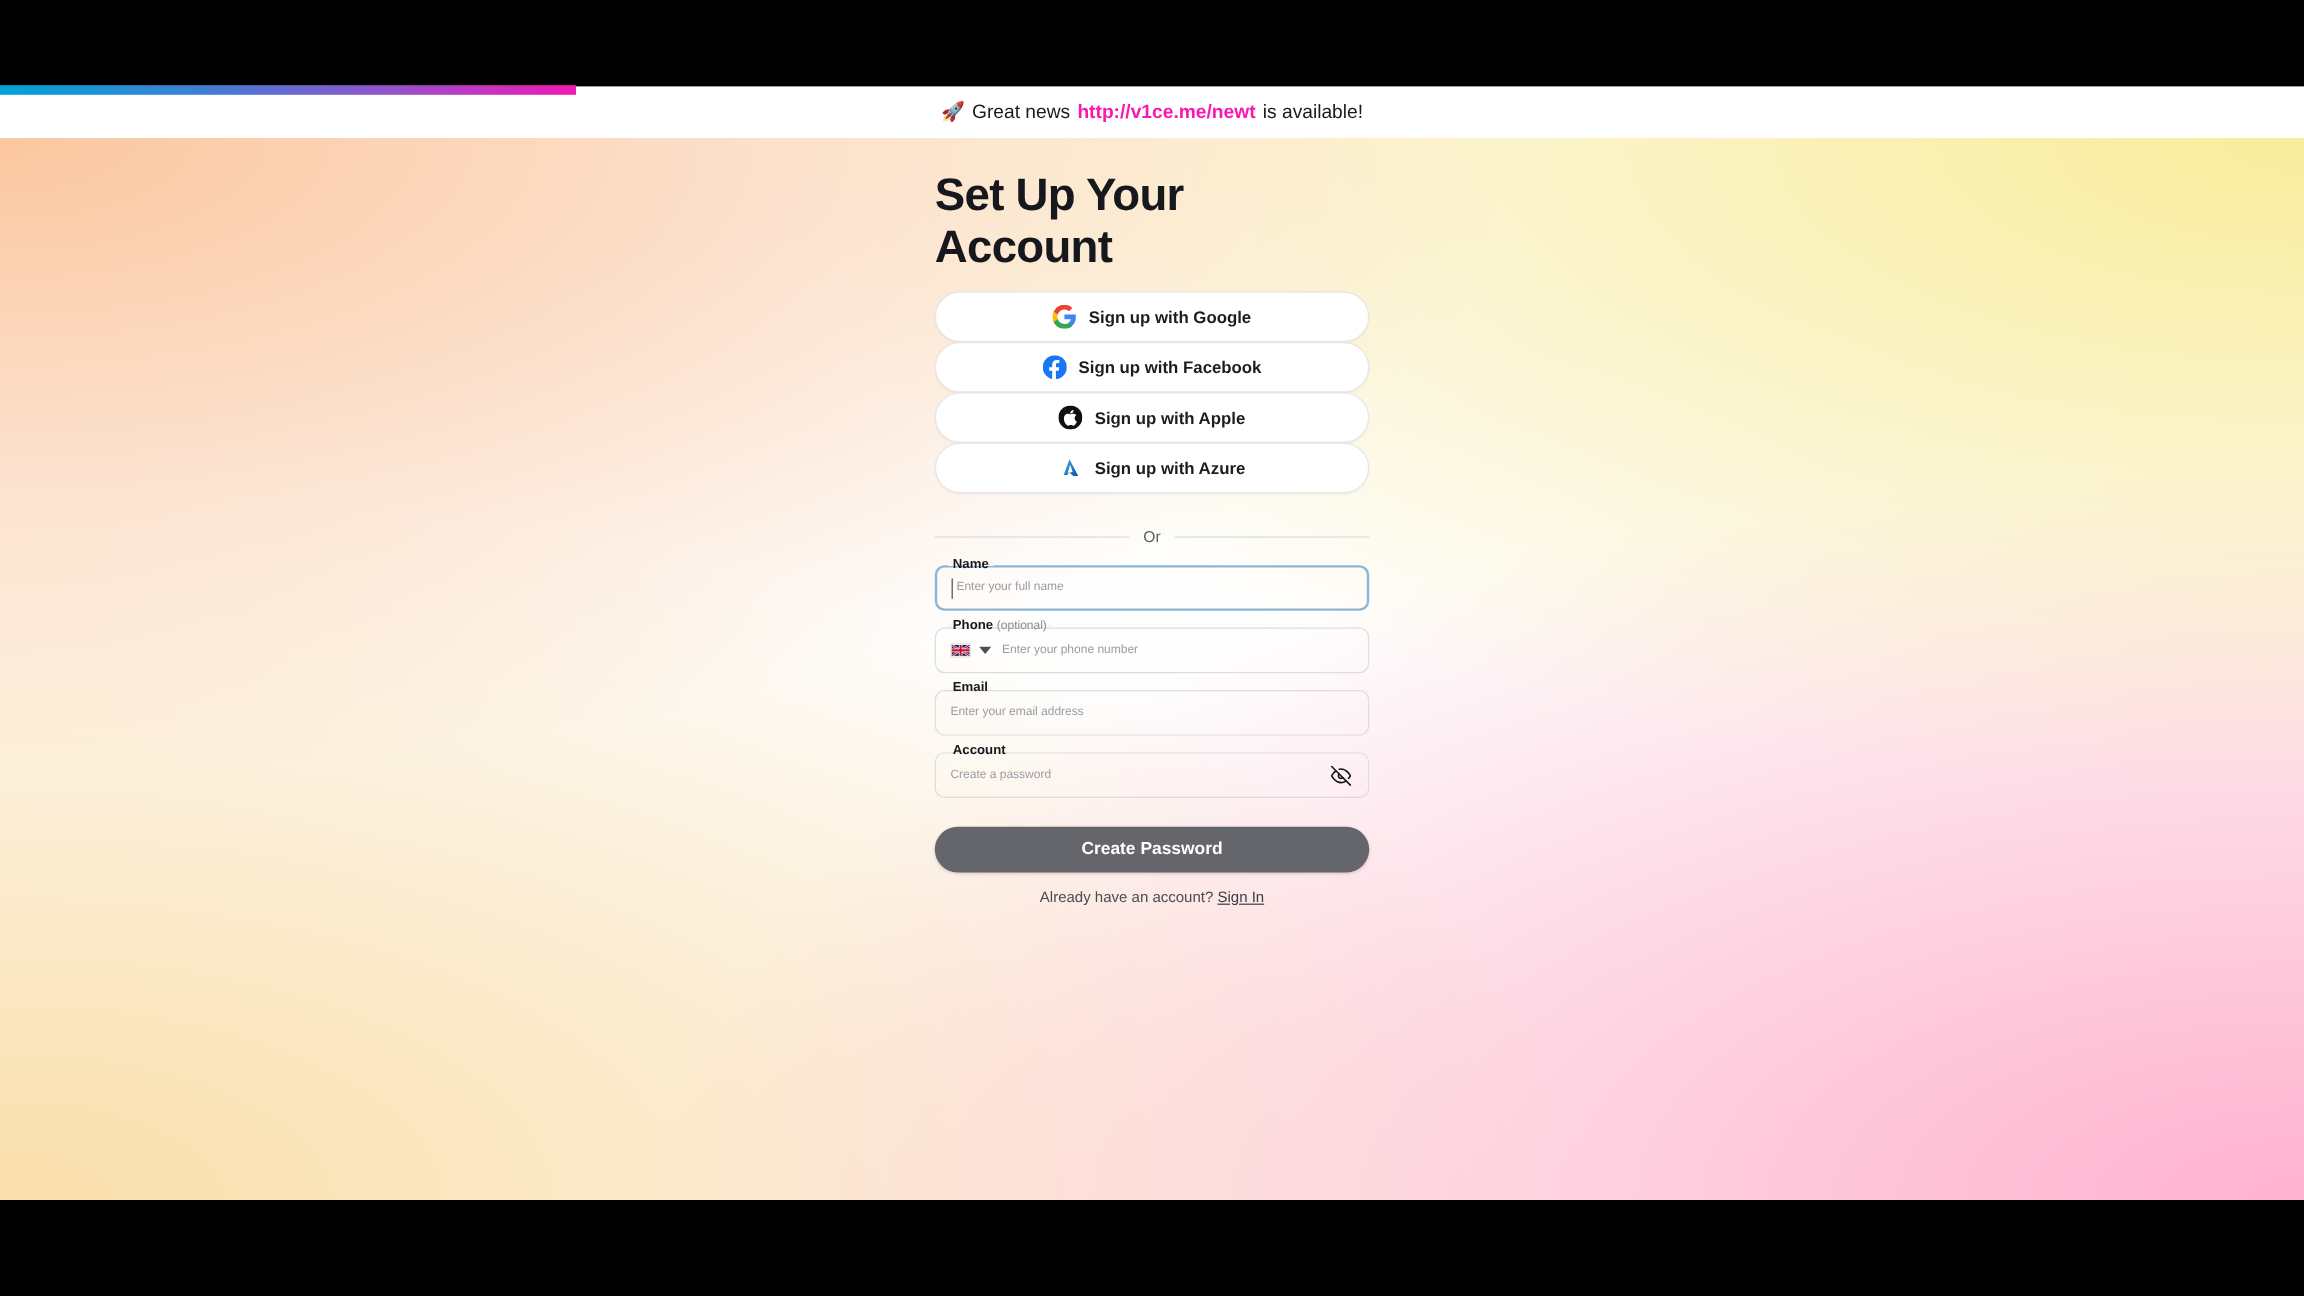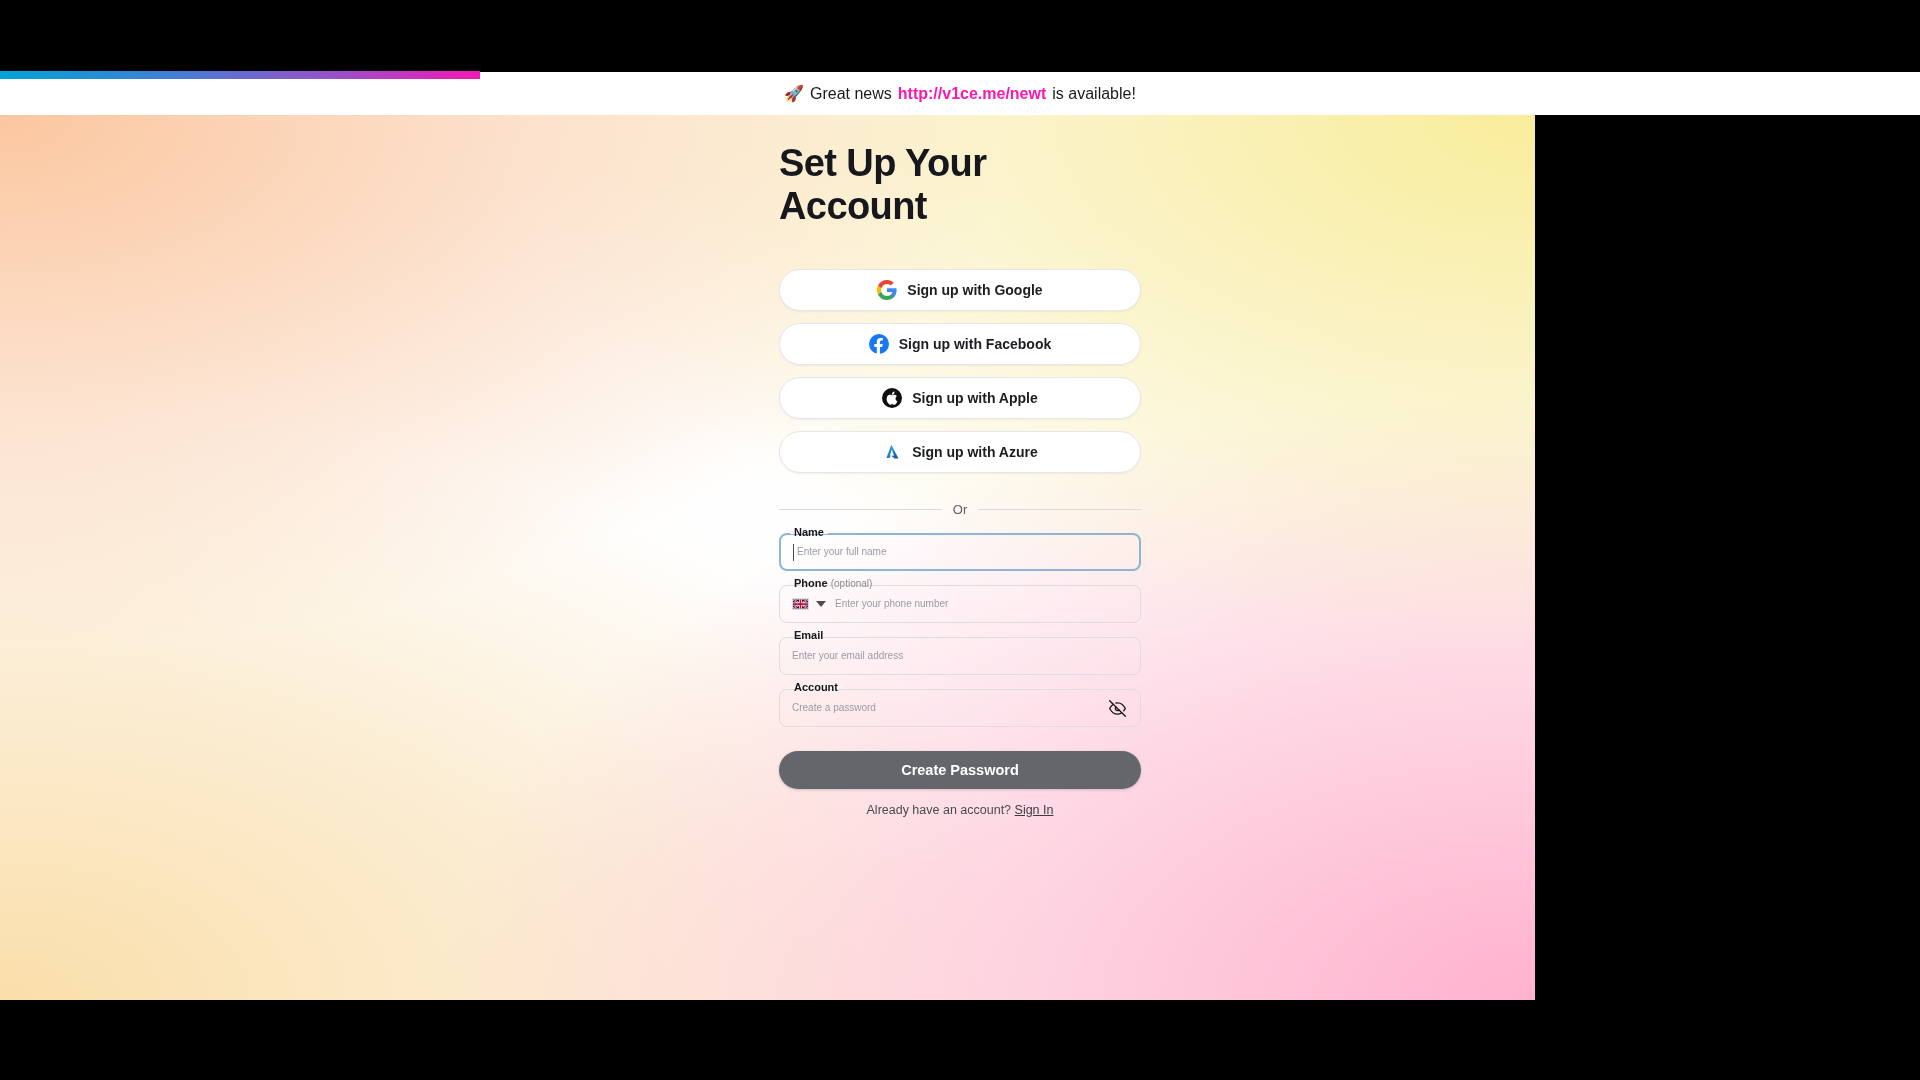--- a/index.html
+++ b/index.html
@@ -49,7 +49,7 @@
   .page {
     position: absolute;
     top: 115px; left: 0;
-    width: 1535px; height: 885px;
+    width: 1920px; height: 885px;
     overflow: hidden;
     background:
       radial-gradient(120% 110% at 0% 0%,   rgba(251,196,155,0.95) 0%, rgba(251,196,155,0) 55%),

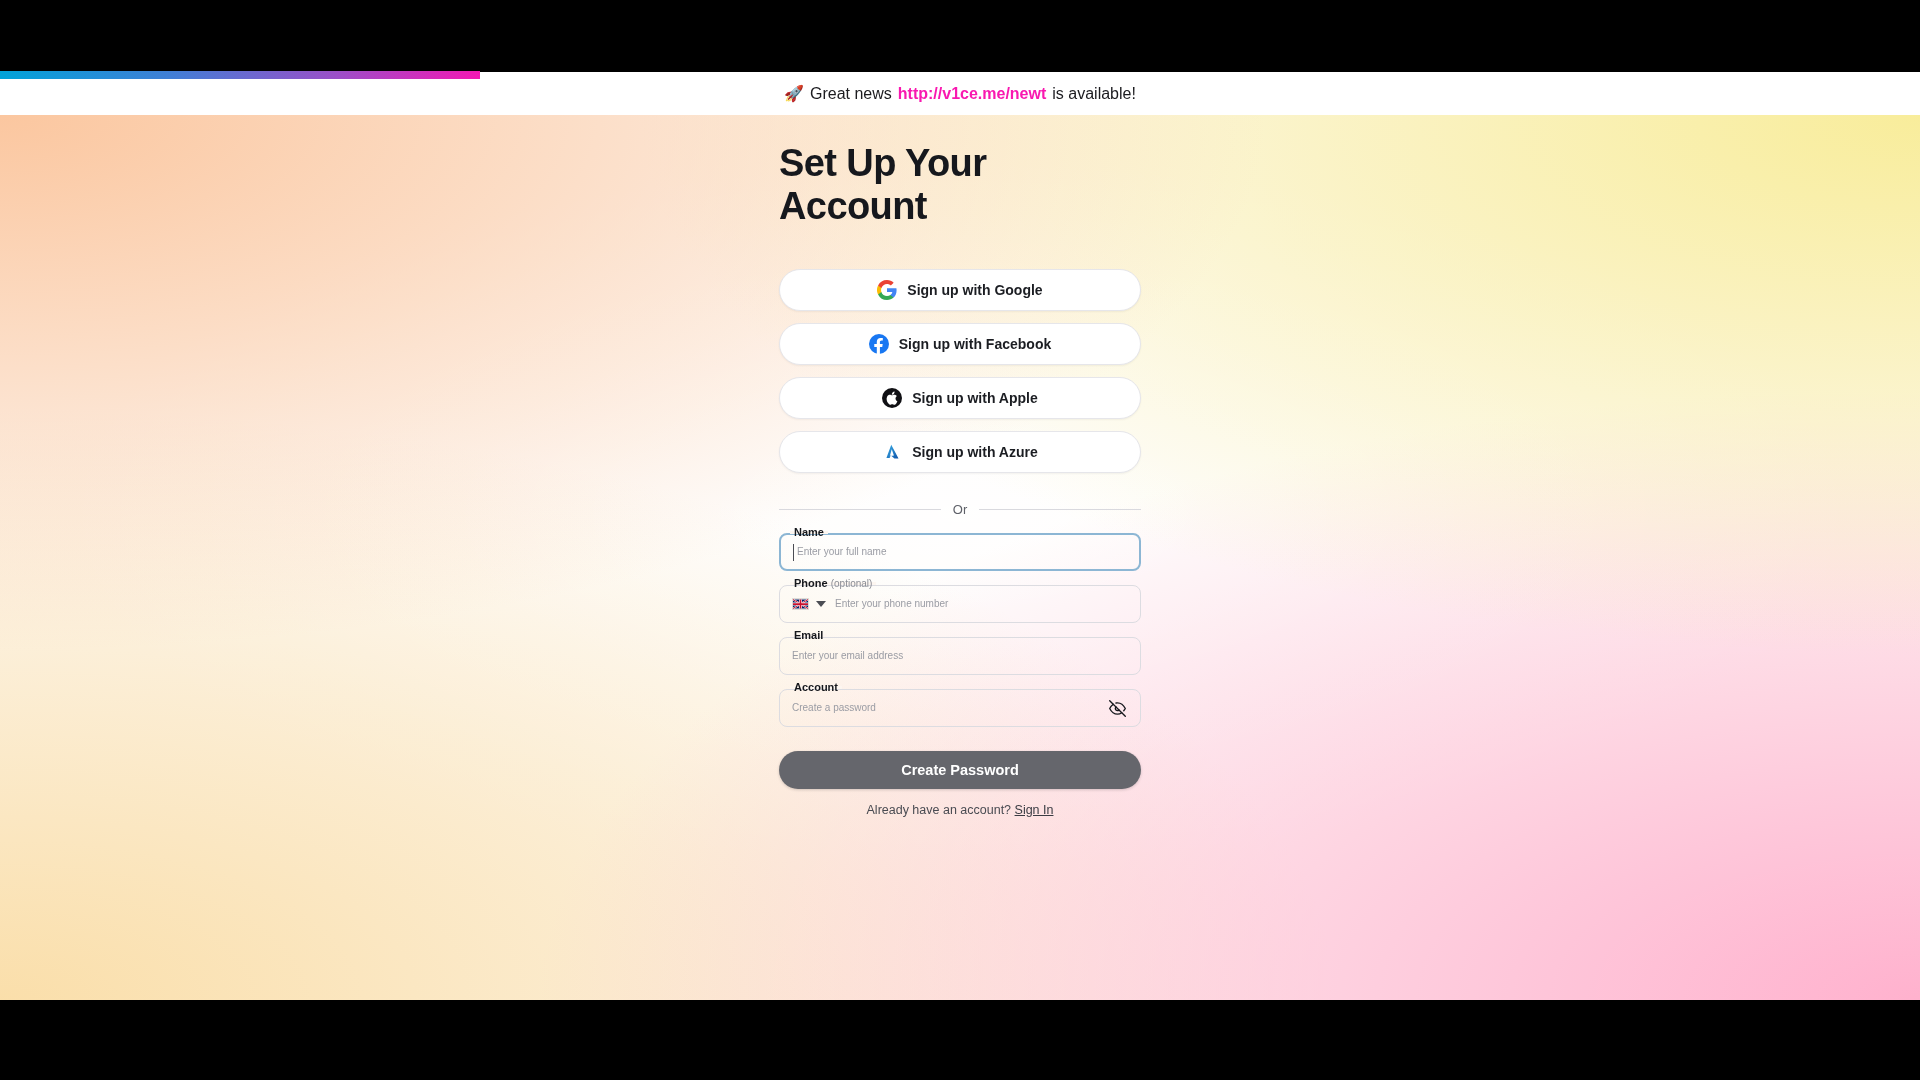--- a/index.html
+++ b/index.html
@@ -85,7 +85,7 @@
   }
 
   
-  .social-list { margin-top: 42px; display: flex; flex-direction: column; gap: 12px; }
+  .social-list { margin-top: 16px; display: flex; flex-direction: column; }
   .social-btn {
     height: 42px;
     border: 1px solid #e6e6ea;

